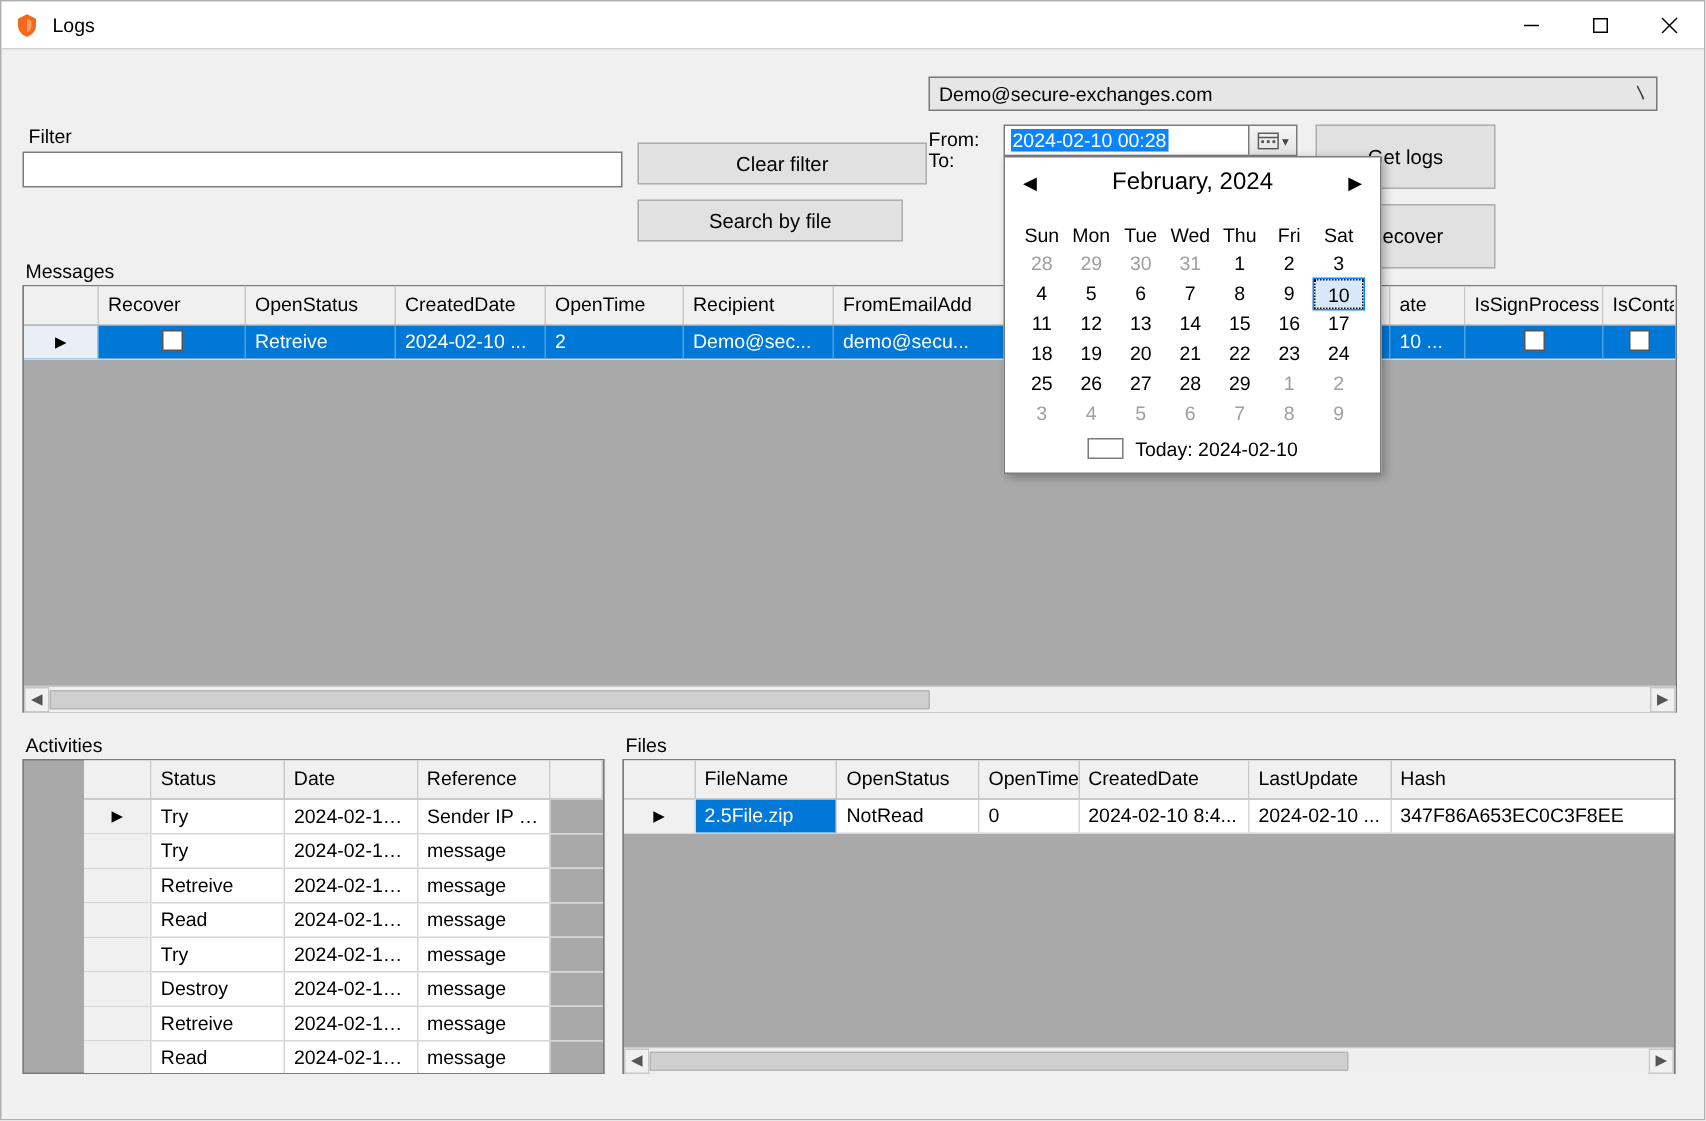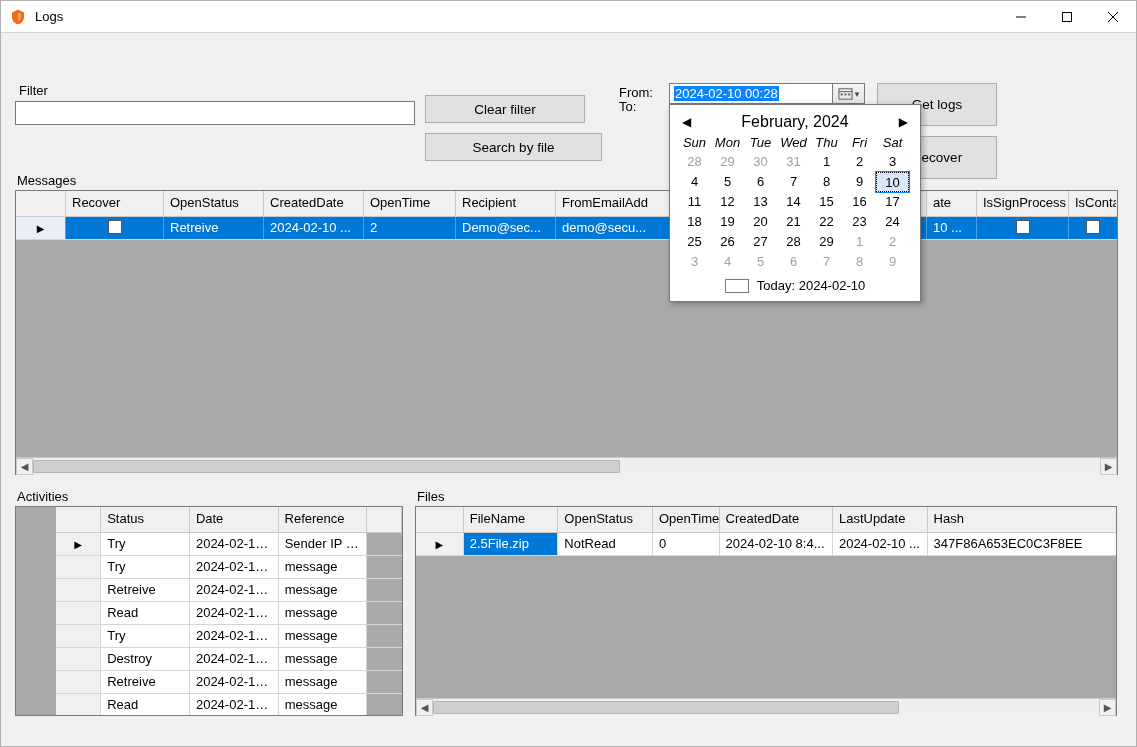--- a/index.html
+++ b/index.html
@@ -155,6 +155,10 @@
       <div class="btn btn-clear">Clear filter</div>
       <div class="btn btn-search">Search by file</div>
 
+      <div class="email-dd">
+        <div class="val">Demo@secure-exchanges.com</div>
+        <div class="arrow">〵</div>
+      </div>
       <div class="from-label">From:</div>
       <div class="to-label">To:</div>
 

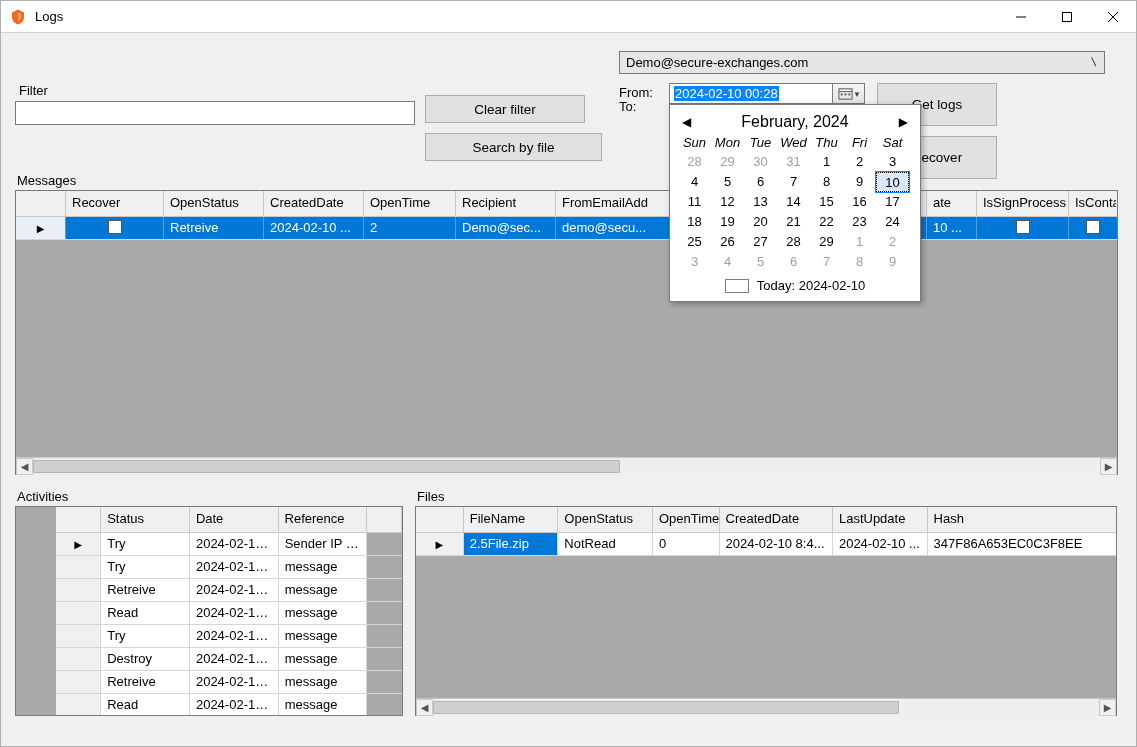--- a/index.html
+++ b/index.html
@@ -23,7 +23,7 @@
 .filter-label { position: absolute; left: 4px; top: 40px; font-size: 13px; }
 .filter-input { position: absolute; left: 0; top: 58px; width: 400px; height: 24px; border: 1px solid #7a7a7a; background: #fff; padding: 2px 4px; font-size: 13px; }
 .btn { background: #e1e1e1; border: 1px solid #adadad; text-align: center; display: flex; align-items: center; justify-content: center; font-size: 13.5px; color: #000; }
-.btn-clear { position: absolute; left: 410px; top: 52px; width: 160px; height: 28px; }
+.btn-clear { position: absolute; left: 410px; top: 52px; width: 193px; height: 28px; }
 .btn-search { position: absolute; left: 410px; top: 90px; width: 177px; height: 28px; }
 .email-dd { position: absolute; left: 604px; top: 8px; width: 486px; height: 23px; border: 1px solid #7a7a7a; background: #e6e6e6; display: flex; align-items: center; }
 .email-dd .val { flex: 1; padding: 0 6px; }

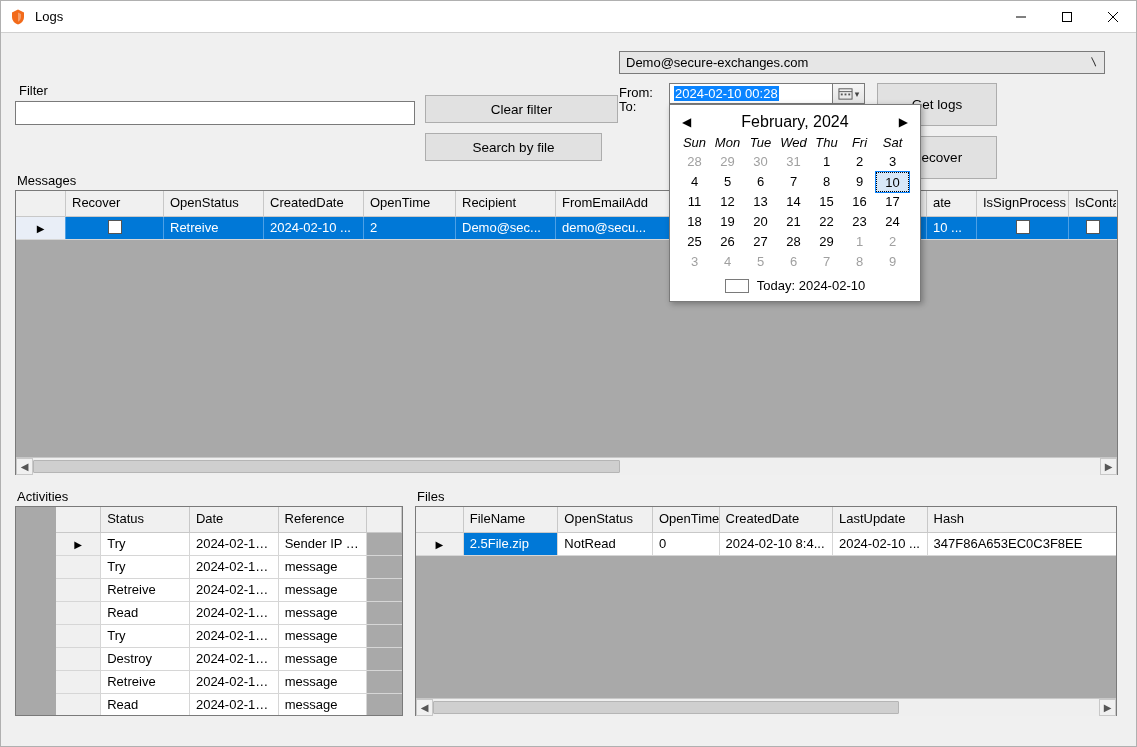--- a/index.html
+++ b/index.html
@@ -105,7 +105,7 @@
 .cal-head{display:flex;align-items:center;justify-content:space-between;height:22px;}
 .cal-head .nav{font-size:12px;color:#000;cursor:default;padding:0 4px;}
 .cal-head .month{font-size:16px;}
-.cal-dow{display:flex;margin-top:2px;font-style:italic;}
+.cal-dow{display:flex;margin-top:16px;}
 .cal-dow div{width:33px;text-align:center;color:#000;}
 .cal-grid{display:flex;flex-wrap:wrap;margin-top:2px;}
 .cal-cell{width:33px;height:20px;text-align:center;line-height:20px;color:#000;}

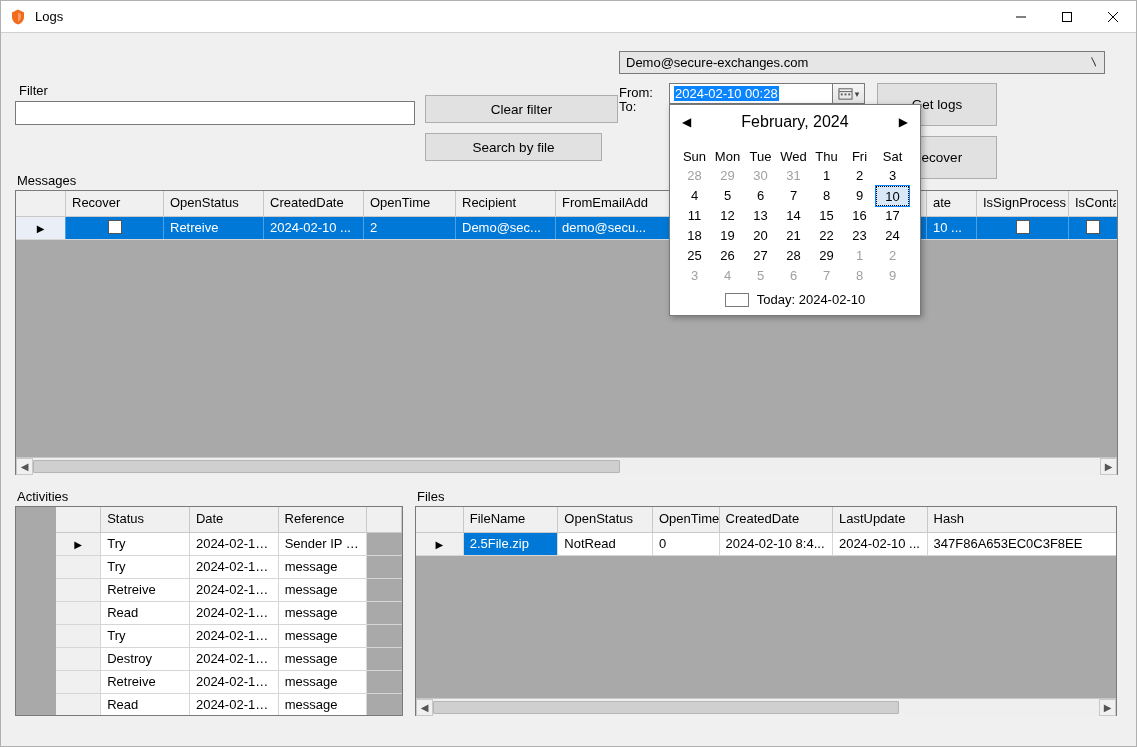--- a/index.html
+++ b/index.html
@@ -111,7 +111,7 @@
 .cal-cell{width:33px;height:20px;text-align:center;line-height:20px;color:#000;}
 .cal-cell.gray{color:#a0a0a0;}
 .cal-cell.sel{border:1px dotted #000;outline:1px solid #0a84ff;background:#d8e8f8;}
-.cal-today{display:flex;align-items:center;justify-content:center;margin-top:6px;gap:8px;}
+.cal-today{display:flex;justify-content:center;margin-top:6px;gap:8px;}
 .cal-today .box{width:24px;height:14px;border:1px solid #7a7a7a;background:#fff;}
 
 </style>

